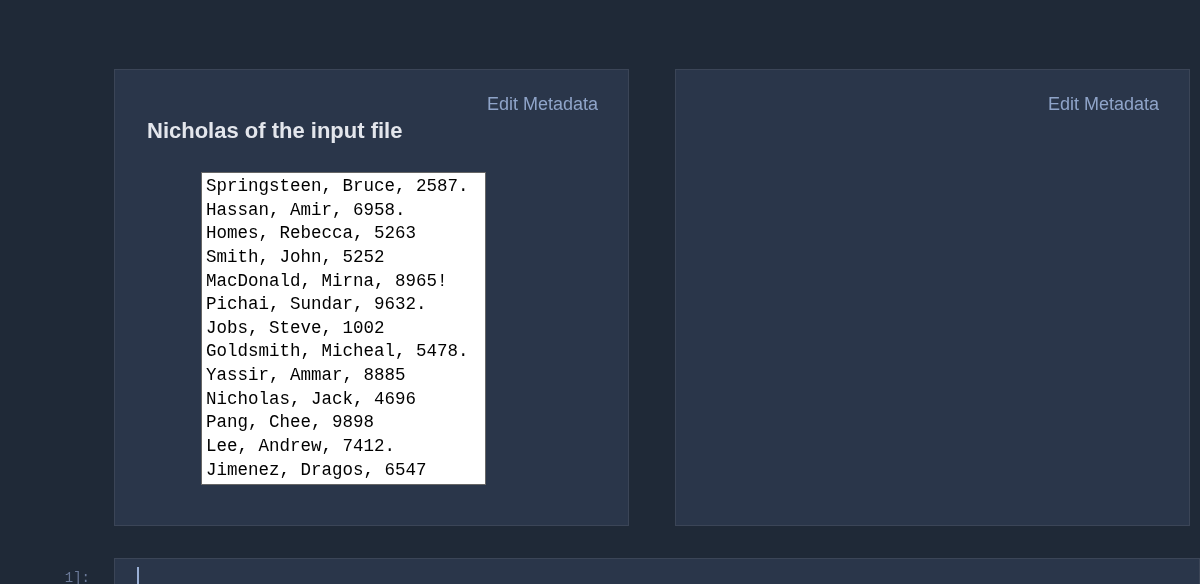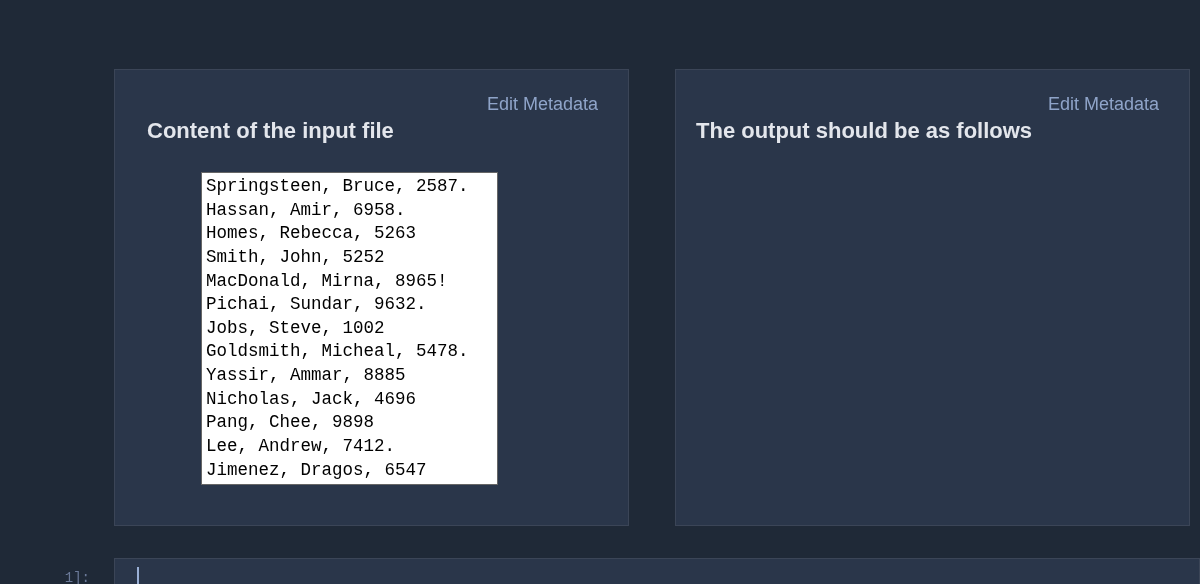--- a/index.html
+++ b/index.html
@@ -125,7 +125,7 @@
 <div class="row">
   <div class="cell">
     <div class="edit-metadata">Edit Metadata</div>
-    <div class="cell-heading">Content of the input file</div>
+    <div class="cell-heading">Nicholas of the input file</div>
     <div class="left-block-wrap">
       <pre class="code-block">Springsteen, Bruce, 2587.
 Hassan, Amir, 6958.

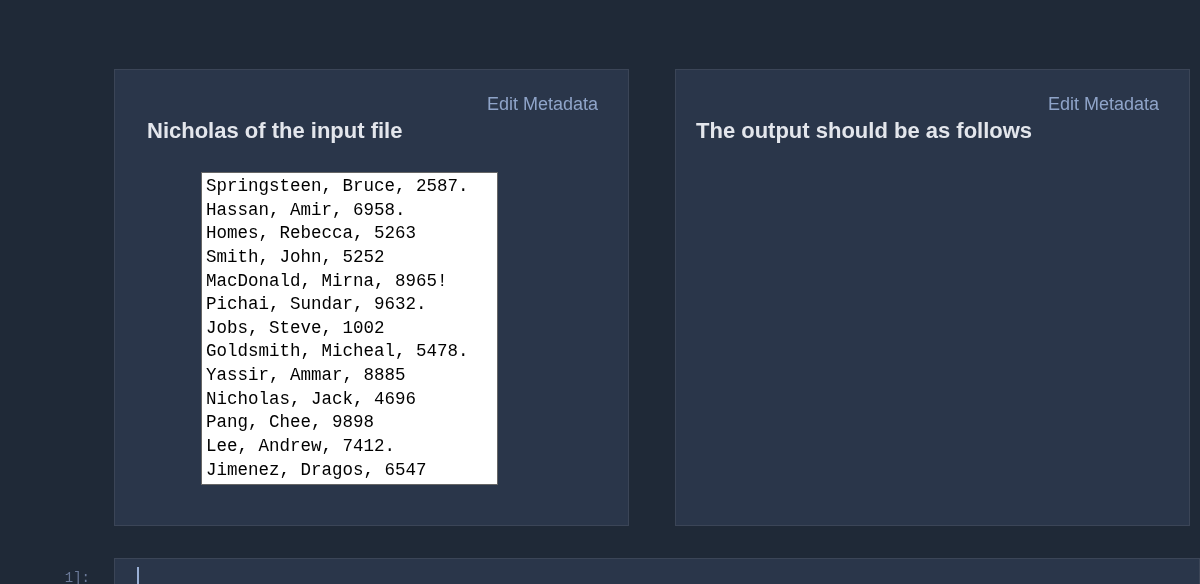--- a/index.html
+++ b/index.html
@@ -145,7 +145,6 @@
 
   <div class="cell cell-right">
     <div class="edit-metadata">Edit Metadata</div>
-    <div class="cell-heading">The output should be as follows</div>
   </div>
 </div>
 

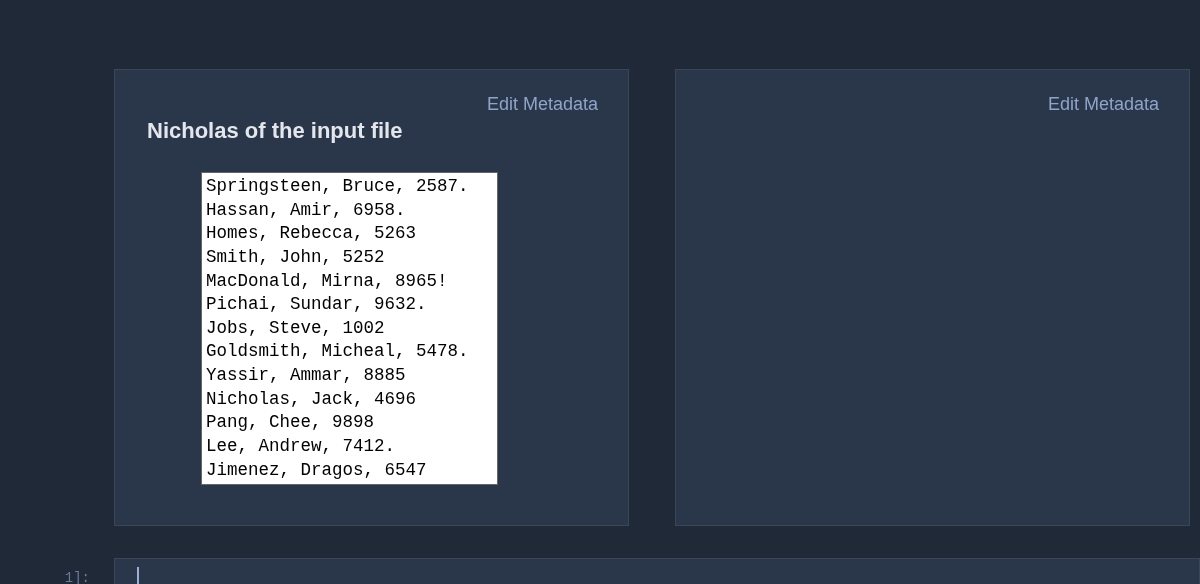--- a/index.html
+++ b/index.html
@@ -62,7 +62,7 @@
     }
     .left-block-wrap .code-block {
       width: auto;
-      padding-right: 28px;
+      padding-right: 16px;
     }
     .right-block-wrap .code-block {
       margin-left: 0;

